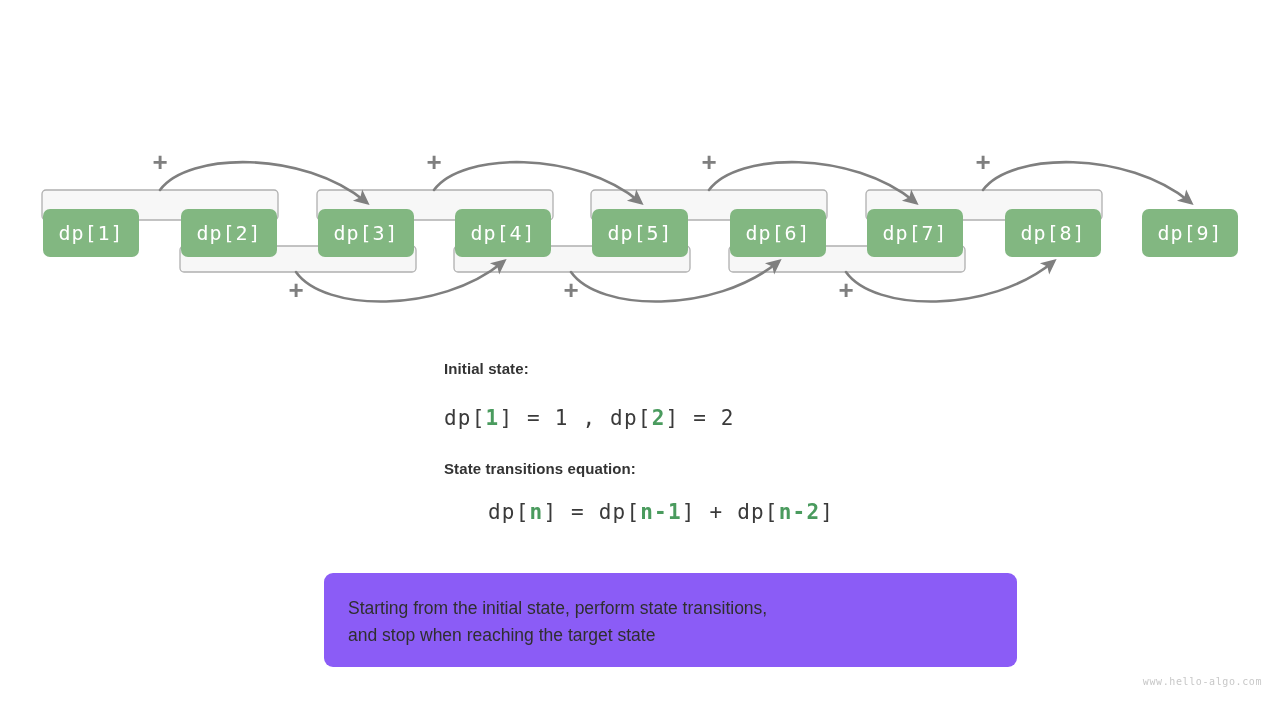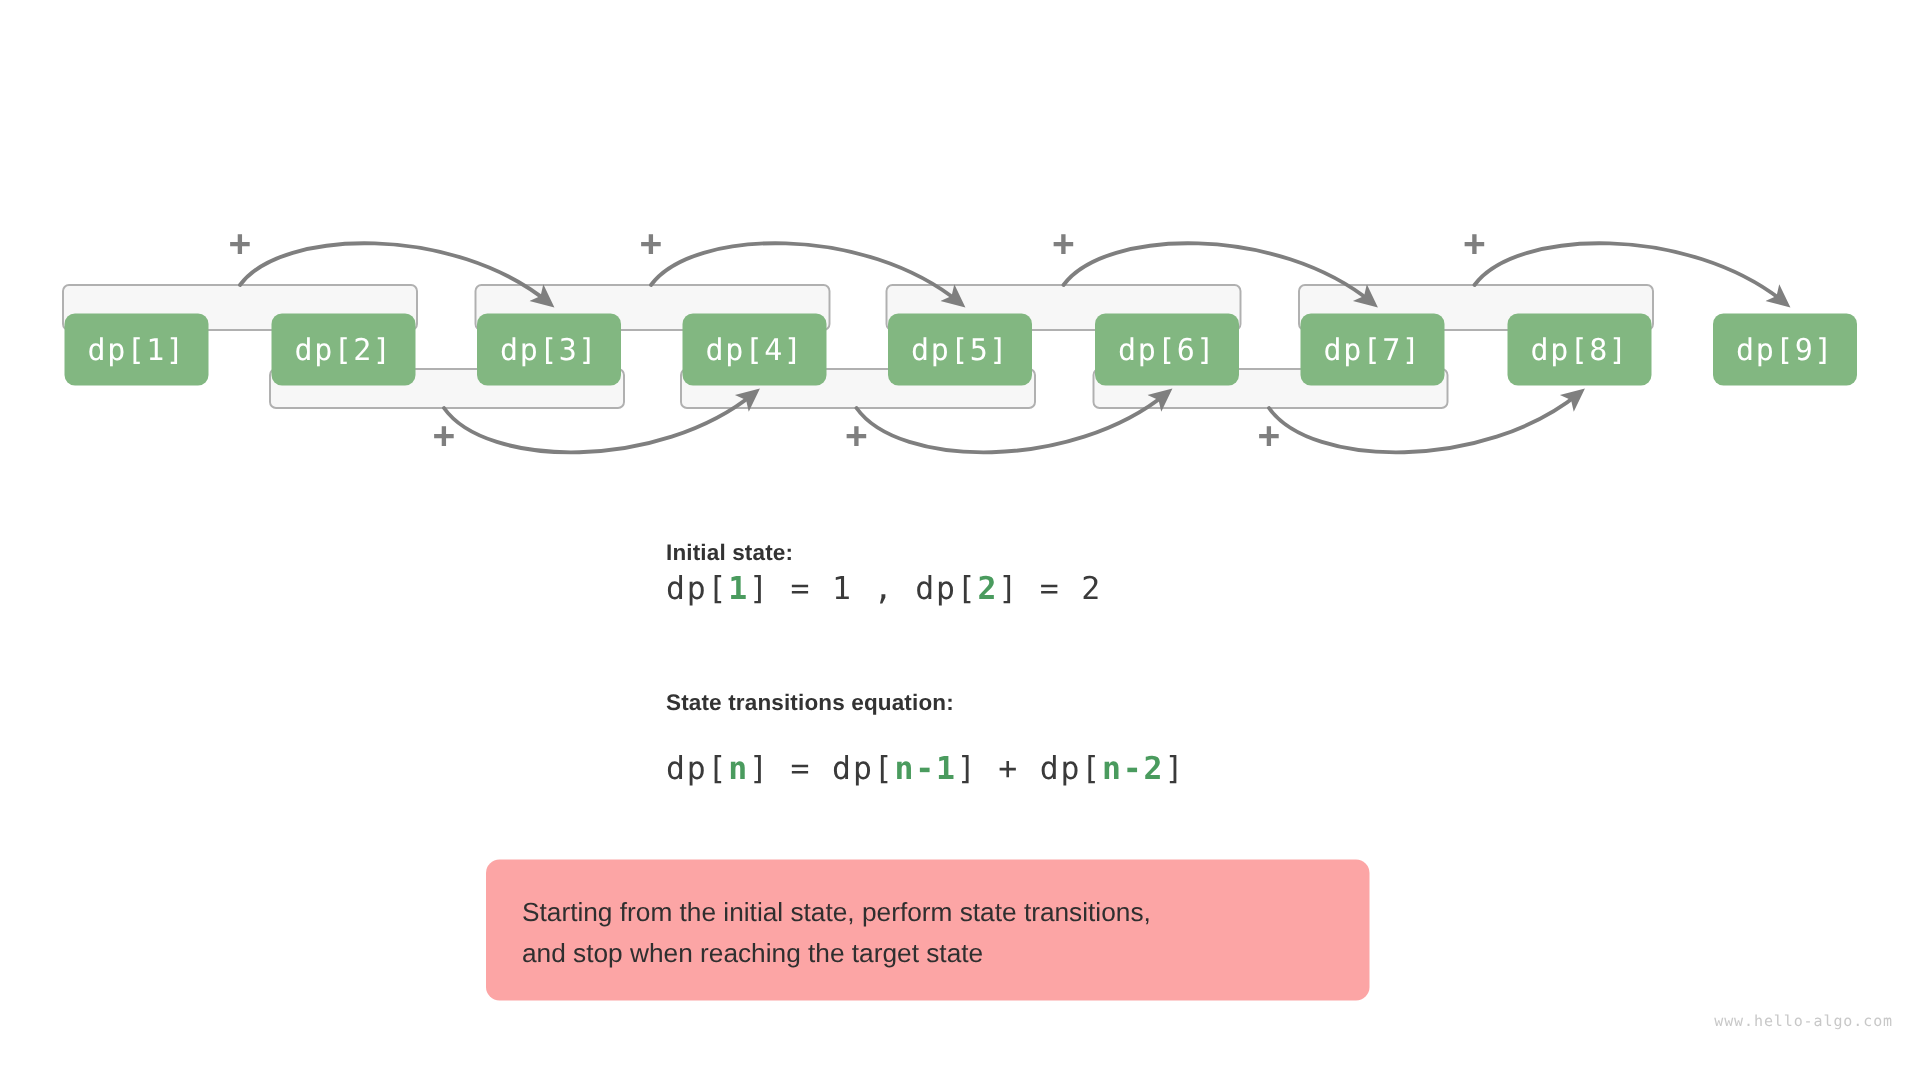--- a/index.html
+++ b/index.html
@@ -60,7 +60,7 @@
   }
 
   #initial-state-heading { top: 360px; }
-  #initial-state-formula { top: 380px; }
+  #initial-state-formula { top: 406px; }
   #transition-heading   { top: 460px; }
   #transition-formula   { top: 500px; }
 

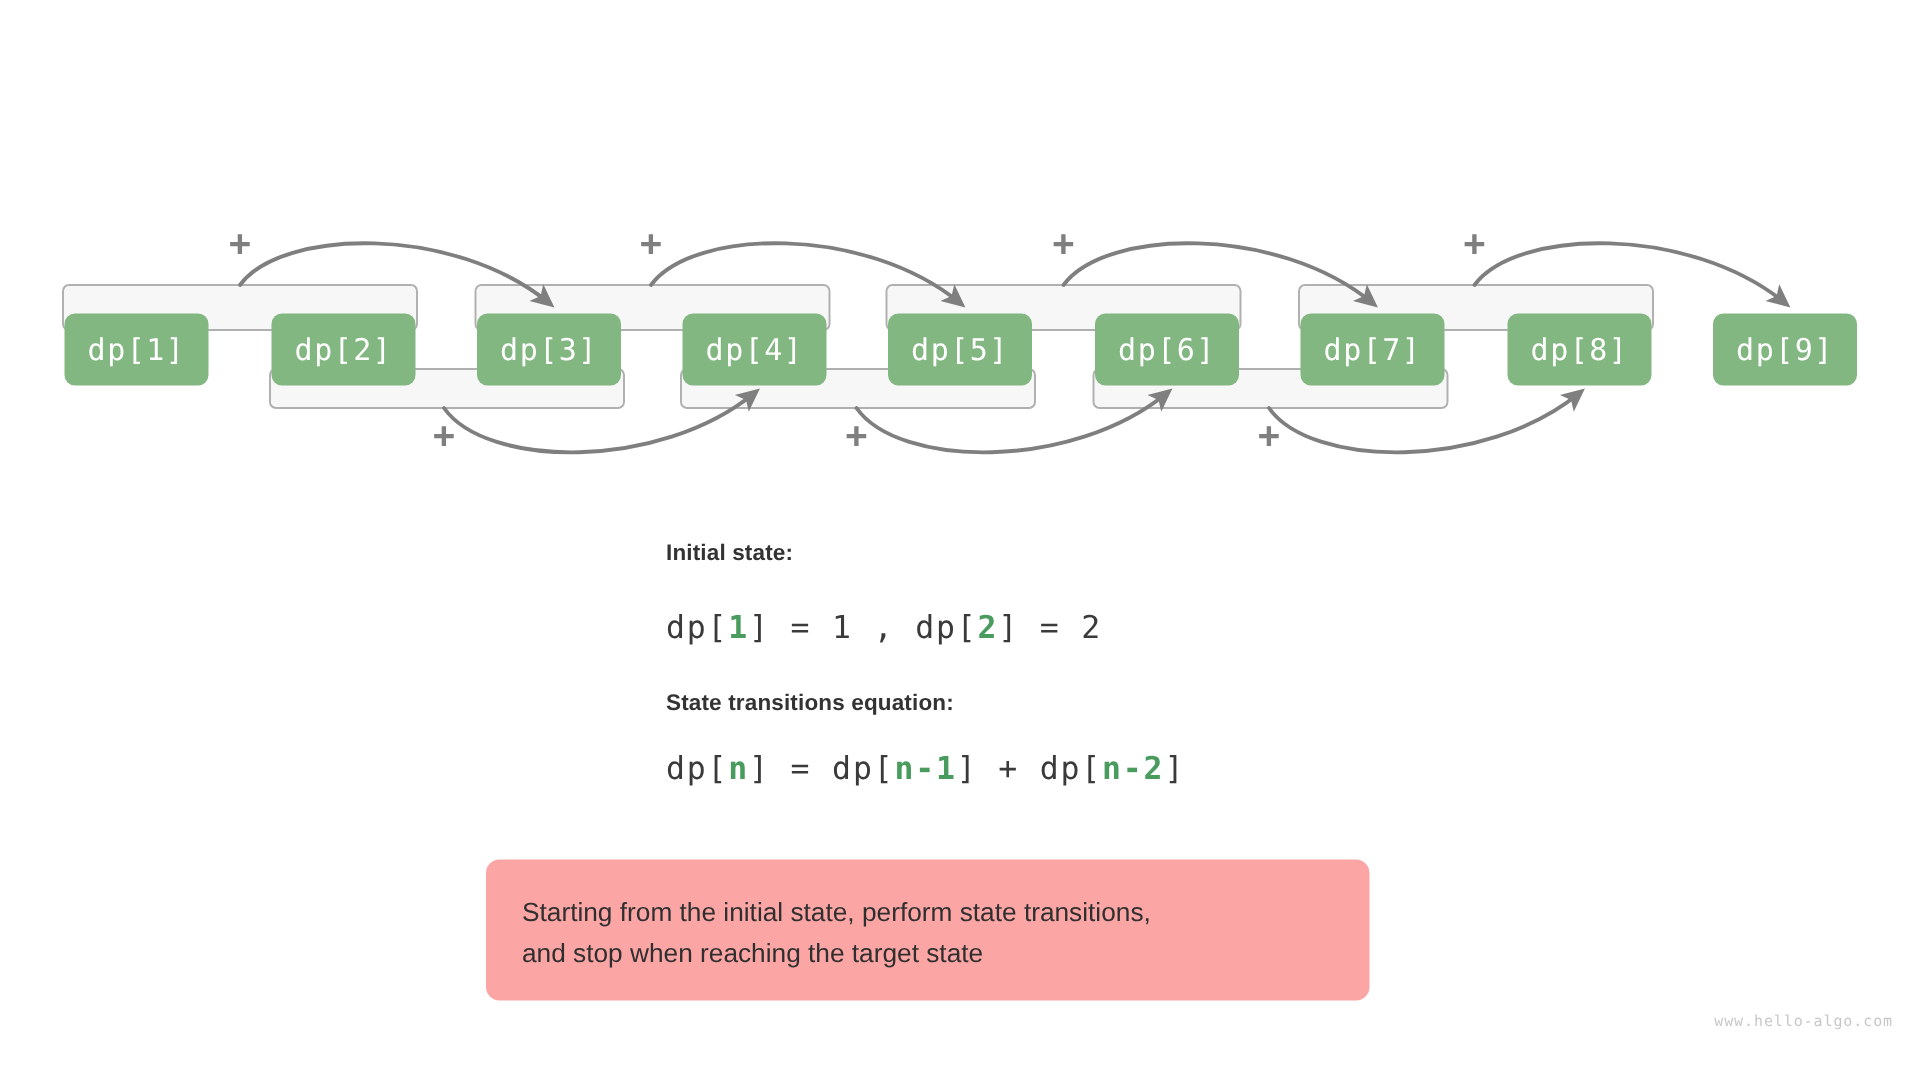--- a/index.html
+++ b/index.html
@@ -62,7 +62,7 @@
   #initial-state-heading { top: 360px; }
   #initial-state-formula { top: 406px; }
   #transition-heading   { top: 460px; }
-  #transition-formula   { top: 500px; }
+  #transition-formula   { top: 500px; margin-left: 44px; }
 
   #caption-box {
     position: absolute;

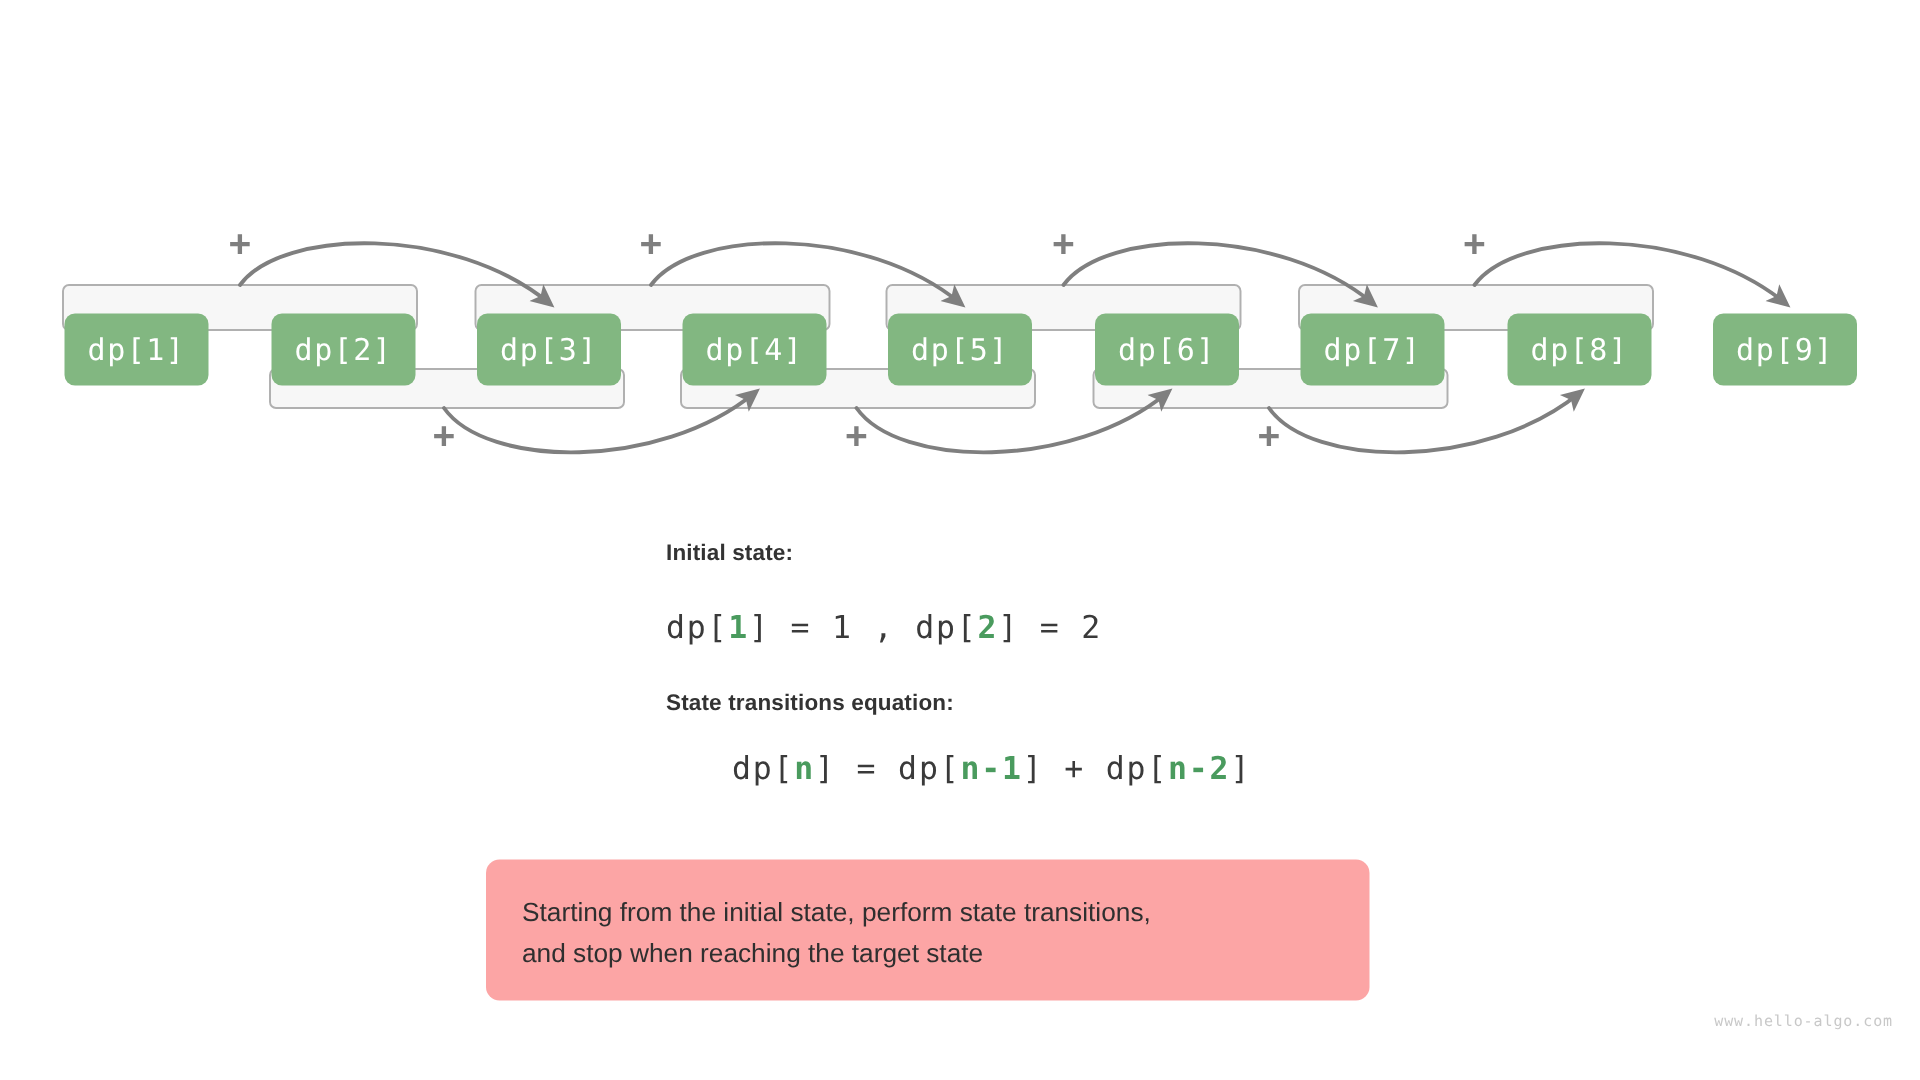--- a/index.html
+++ b/index.html
@@ -68,9 +68,9 @@
     position: absolute;
     left: 324px;
     top: 573px;
-    width: 589px;
+    width: 693px;
     height: 94px;
-    background: #fca5a5;
+    background: #8b5cf6;
     border-radius: 9px;
     box-sizing: border-box;
     padding: 22px 24px;

